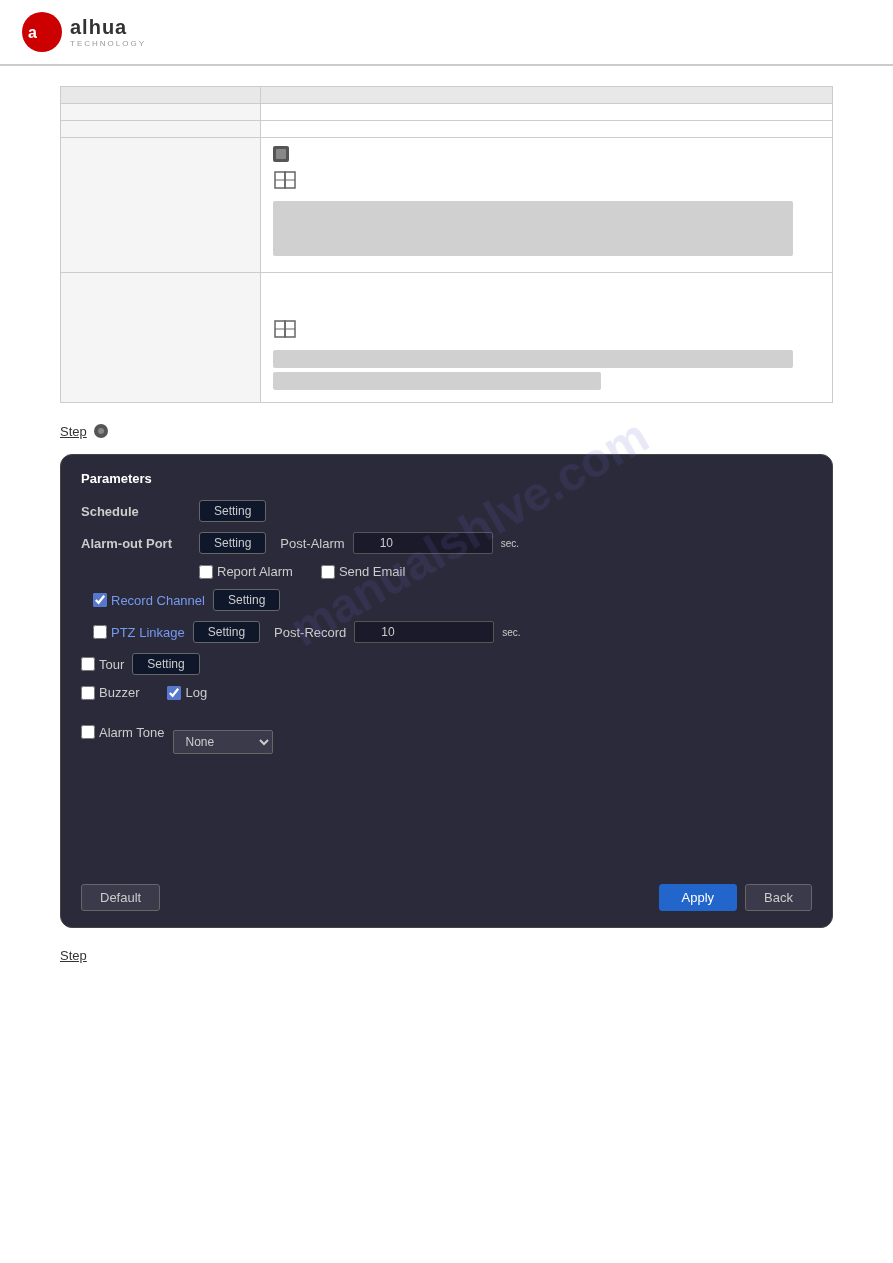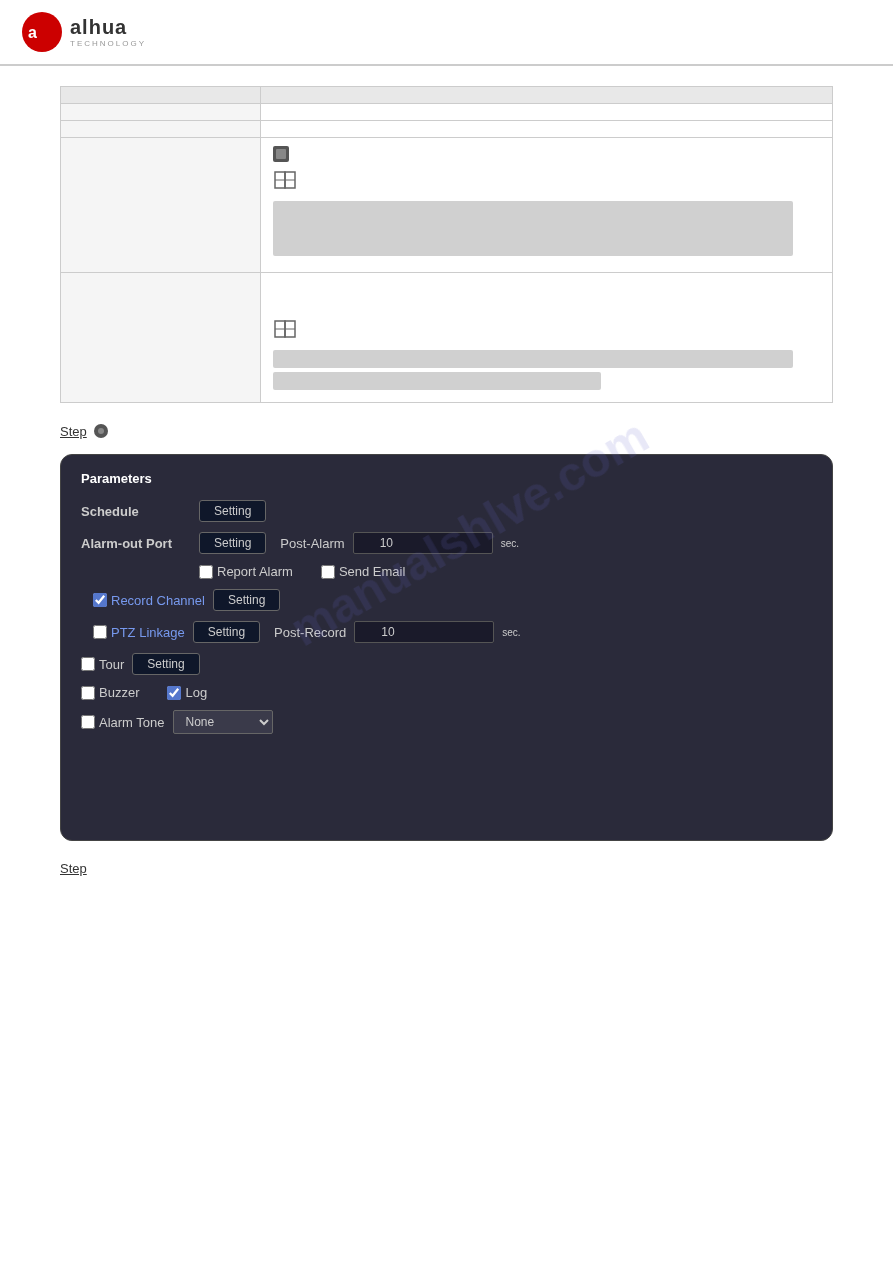--- a/index.html
+++ b/index.html
@@ -174,6 +174,7 @@
       font-size: 12px;
       width: 100px;
       cursor: pointer;
+      margin-top: 20px;
     }
 
     

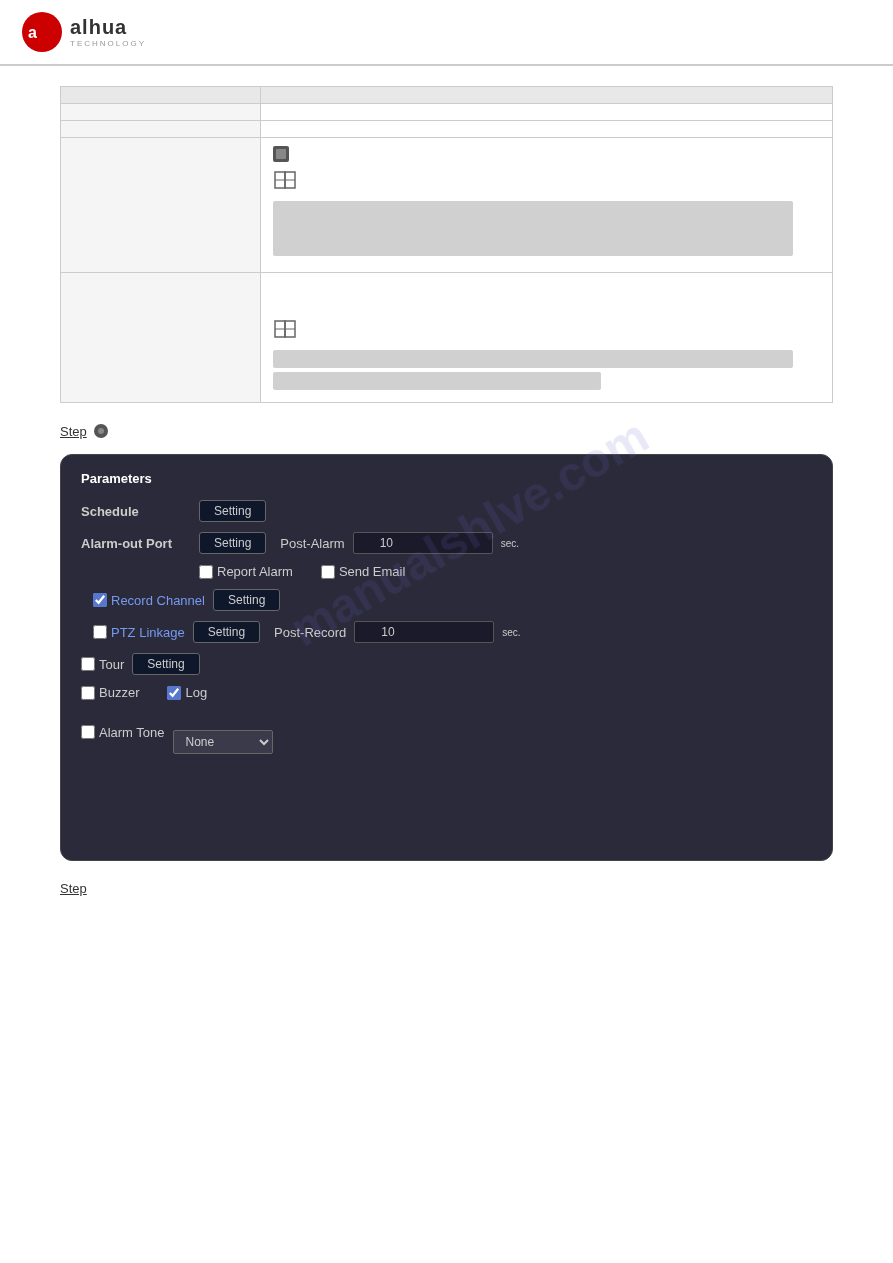--- a/index.html
+++ b/index.html
@@ -414,6 +414,13 @@
 
     <div style="height: 80px;"></div>
 
+    <div class="panel-footer">
+      <button class="btn-default">Default</button>
+      <div class="footer-right">
+        <button class="btn-apply">Apply</button>
+        <button class="btn-back">Back</button>
+      </div>
+    </div>
   </div>
 </div>
 

